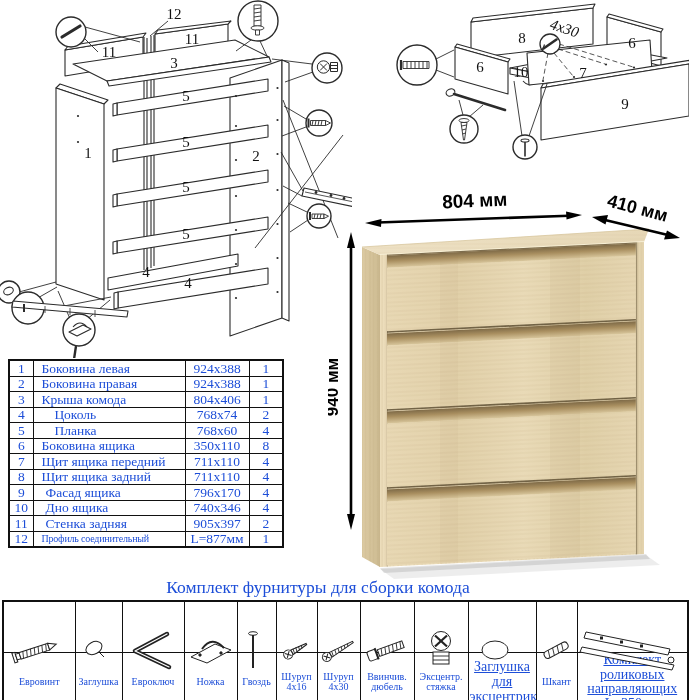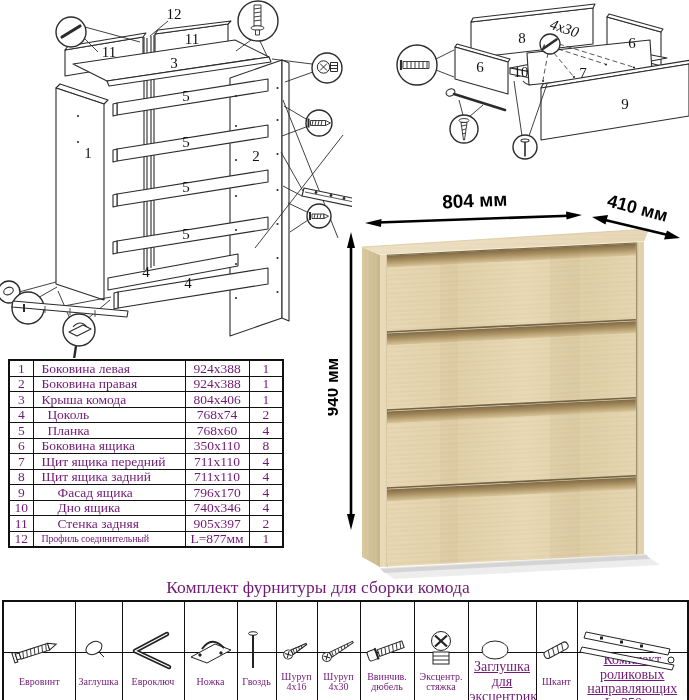--- a/index.html
+++ b/index.html
@@ -4,7 +4,7 @@
 <style>
   html,body{margin:0;padding:0;background:#fff;}
   #canvas{position:relative;width:689px;height:700px;background:#ffffff;overflow:hidden;
-          font-family:"Liberation Serif", serif;color:#701a75;}
+          font-family:"Liberation Serif", serif;color:#1d4ed8;}
   svg{position:absolute;display:block;}
   svg text{font-family:"Liberation Serif", serif;fill:#111;}
   .dimtxt{font-family:"Liberation Sans", sans-serif;font-weight:bold;fill:#000;}

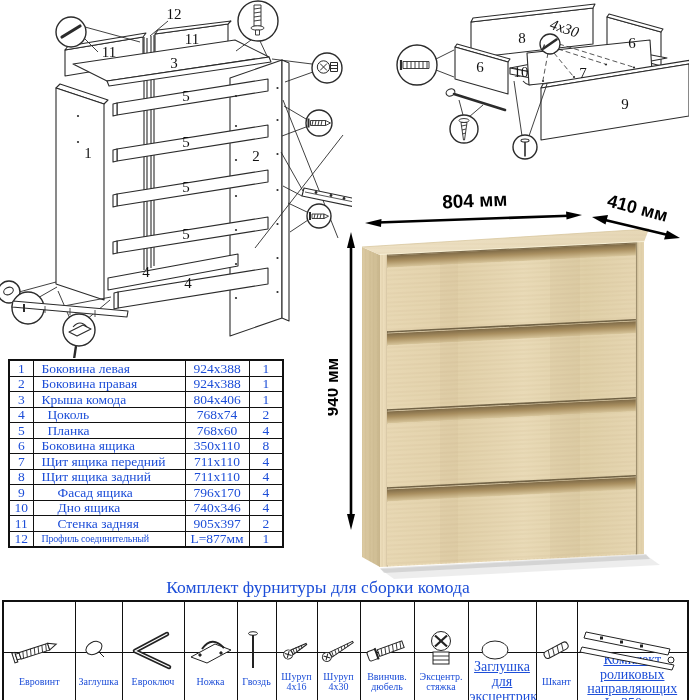--- a/index.html
+++ b/index.html
@@ -17,7 +17,7 @@
   #parts td.c{text-align:center;}
   #parts td.name{padding-left:8px;}
   #parts td.ind1{padding-left:24px;}
-  #parts td.ind2{padding-left:14px;margin-top:22px;}
+  #parts td.ind2{padding-left:21px;margin-top:22px;}
   #parts td.cond{font-size:10px;letter-spacing:-0.2px;}
 
   

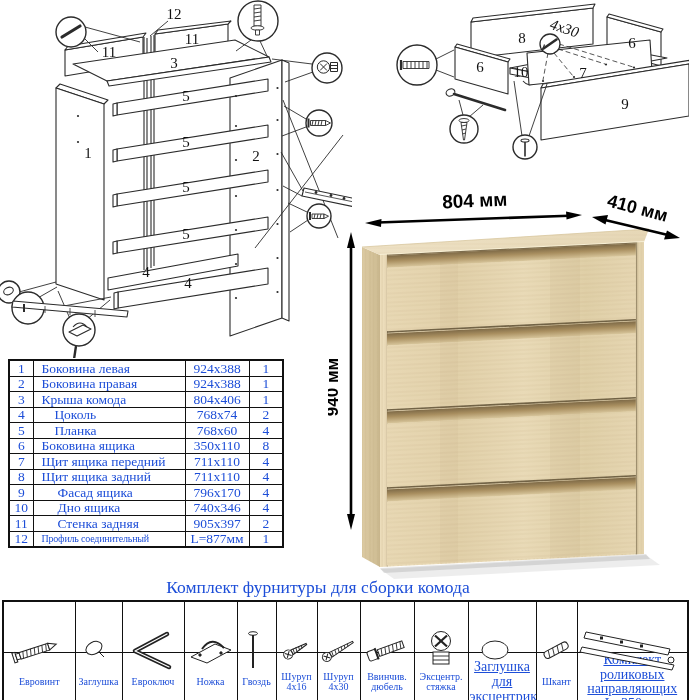--- a/index.html
+++ b/index.html
@@ -16,7 +16,7 @@
             white-space:nowrap;overflow:hidden;vertical-align:middle;}
   #parts td.c{text-align:center;}
   #parts td.name{padding-left:8px;}
-  #parts td.ind1{padding-left:24px;}
+  #parts td.ind1{padding-left:12px;}
   #parts td.ind2{padding-left:21px;margin-top:22px;}
   #parts td.cond{font-size:10px;letter-spacing:-0.2px;}
 

